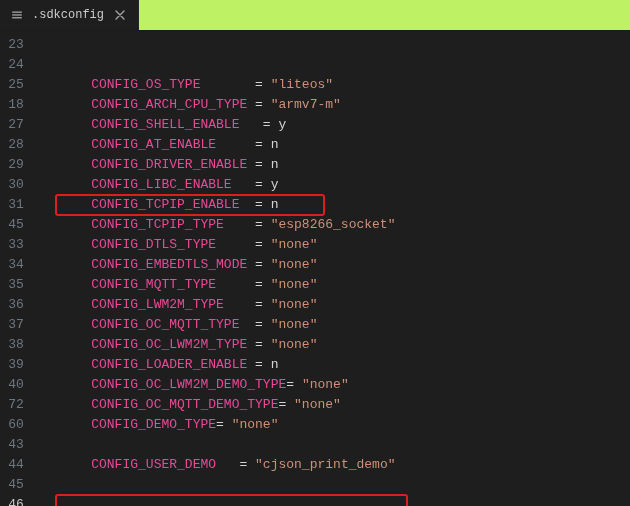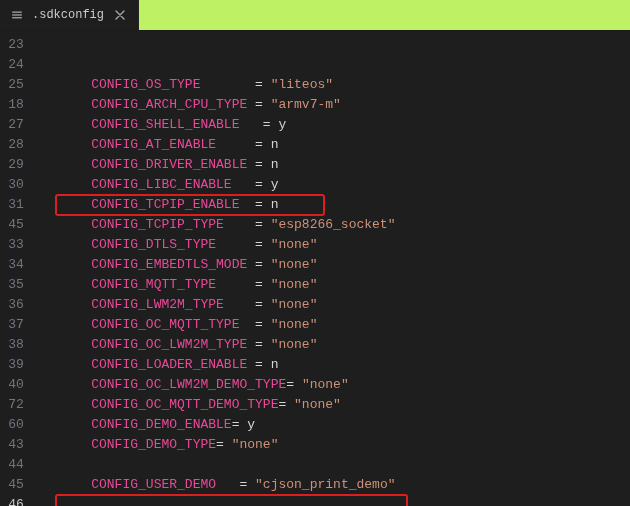--- a/index.html
+++ b/index.html
@@ -158,7 +158,6 @@
       <div class="line"><span class="tok-plain">    </span><span class="tok-key">CONFIG_LOADER_ENABLE</span><span class="tok-eq"> = </span><span class="tok-plain">n</span></div>
       <div class="line"><span class="tok-plain">    </span><span class="tok-key">CONFIG_OC_LWM2M_DEMO_TYPE</span><span class="tok-eq">= </span><span class="tok-str">"none"</span></div>
       <div class="line"><span class="tok-plain">    </span><span class="tok-key">CONFIG_OC_MQTT_DEMO_TYPE</span><span class="tok-eq">= </span><span class="tok-str">"none"</span></div>
-      <div class="line"><span class="tok-plain">    </span><span class="tok-key">CONFIG_DEMO_ENABLE</span><span class="tok-eq">= </span><span class="tok-plain">y</span></div>
       <div class="line"><span class="tok-plain">    </span><span class="tok-key">CONFIG_DEMO_TYPE</span><span class="tok-eq">= </span><span class="tok-str">"none"</span></div>
       <div class="line"></div>
       <div class="line"><span class="tok-plain">    </span><span class="tok-key">CONFIG_USER_DEMO  </span><span class="tok-eq"> = </span><span class="tok-str">"cjson_print_demo"</span></div>

